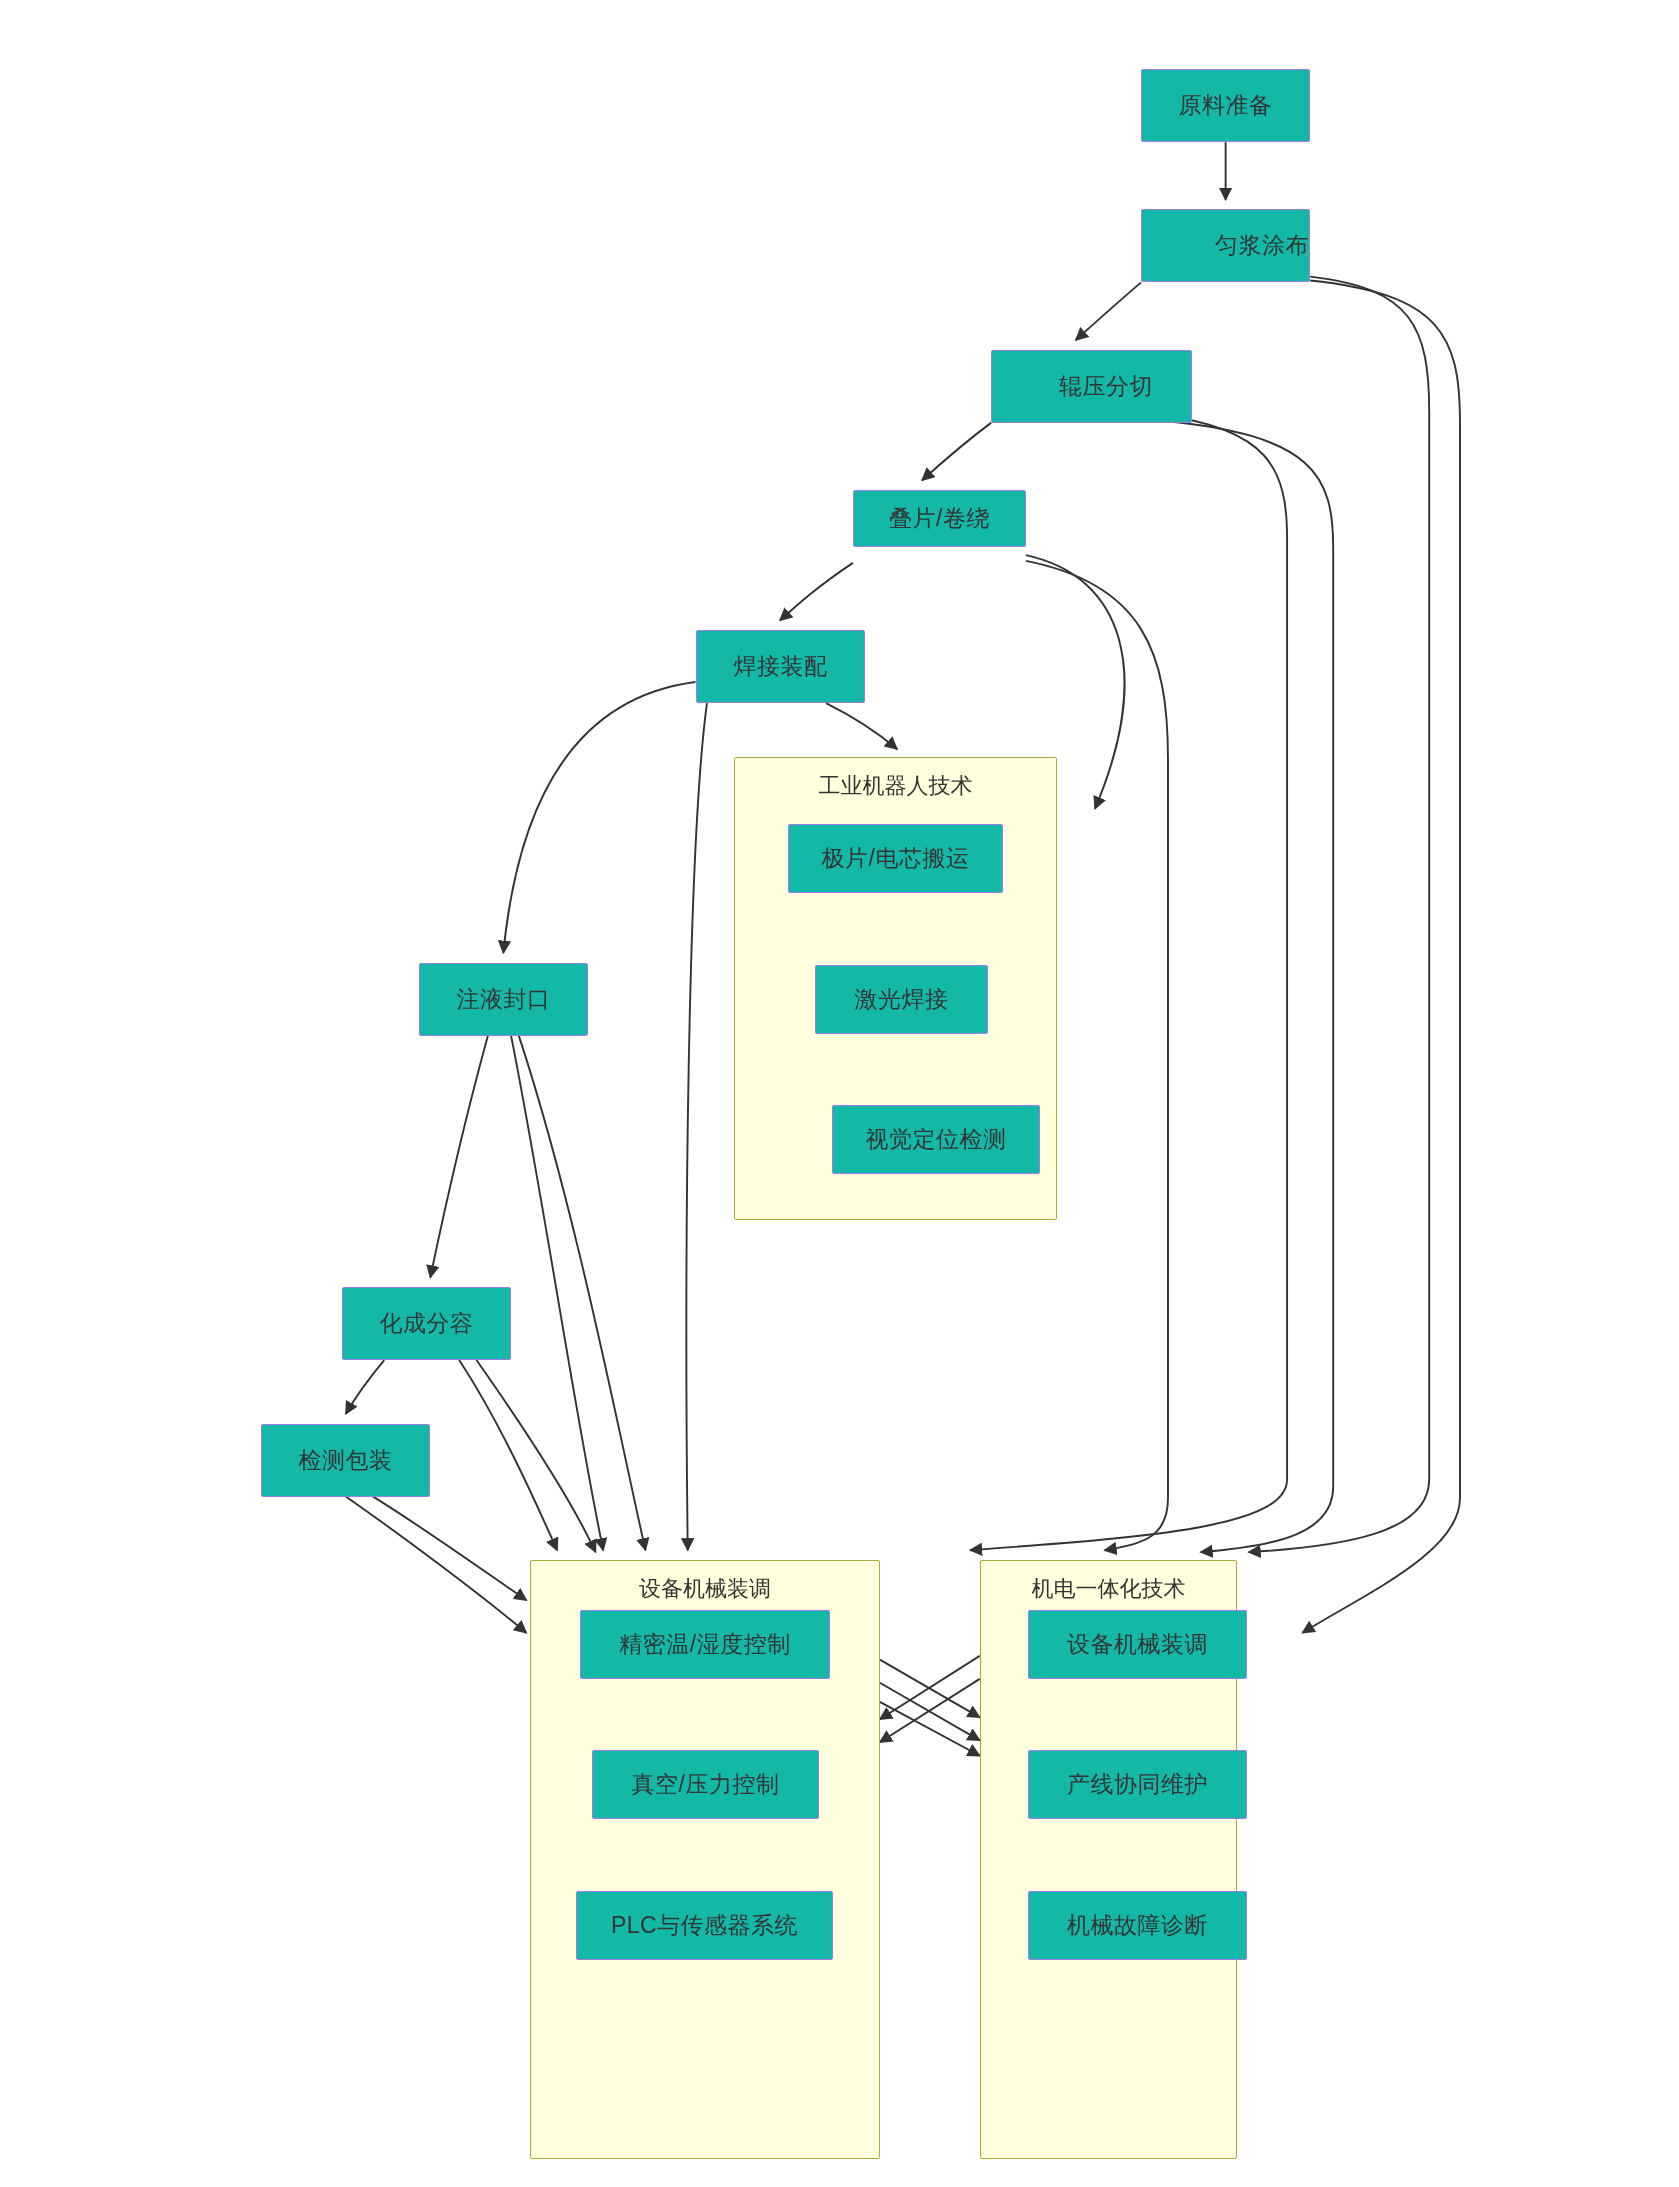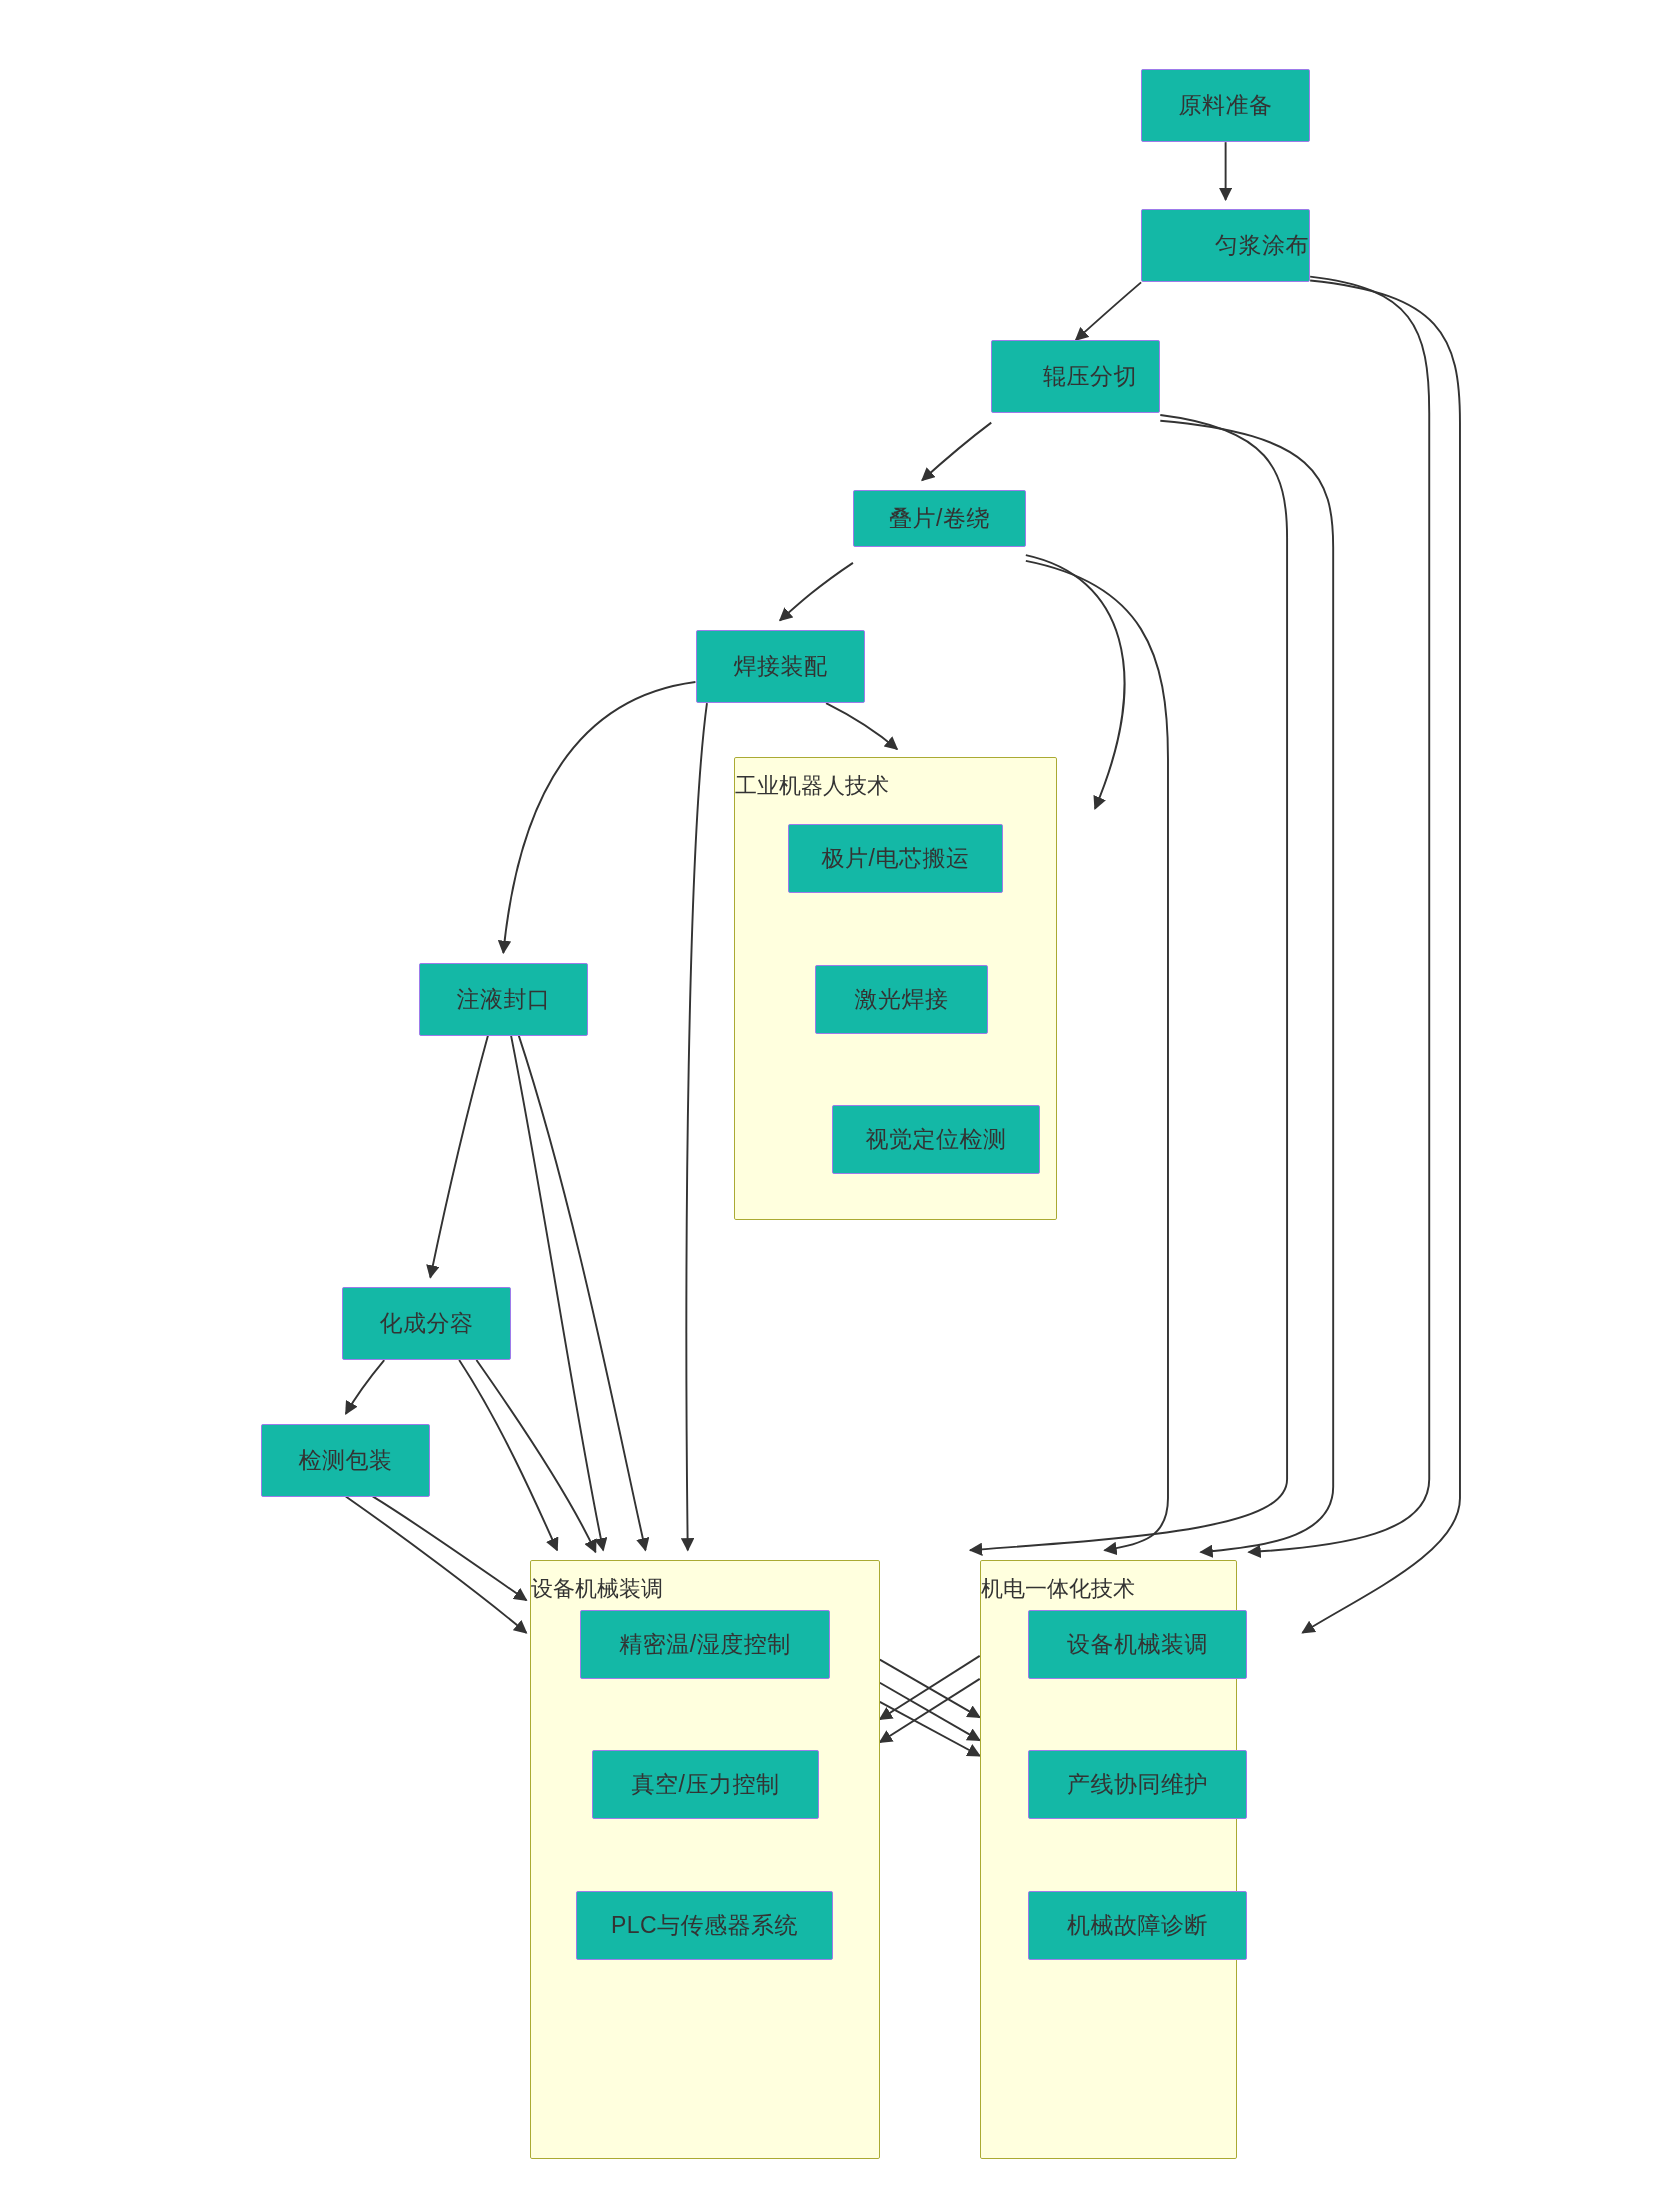--- a/index.html
+++ b/index.html
@@ -122,7 +122,7 @@
       <div class="node" style="left: 1141px; top: 209px; width: 169px; height: 73px; justify-content: flex-end;">
         <span>匀浆涂布</span>
       </div>
-      <div class="node" style="left: 991px; top: 340px; width: 169px; height: 73px; padding-left: 29px;">
+      <div class="node" style="left: 991px; top: 350px; width: 201px; height: 73px; padding-left: 29px;">
         <span>辊压分切</span>
       </div>
       <div class="node" style="left: 853px; top: 490px; width: 173px; height: 57px;">

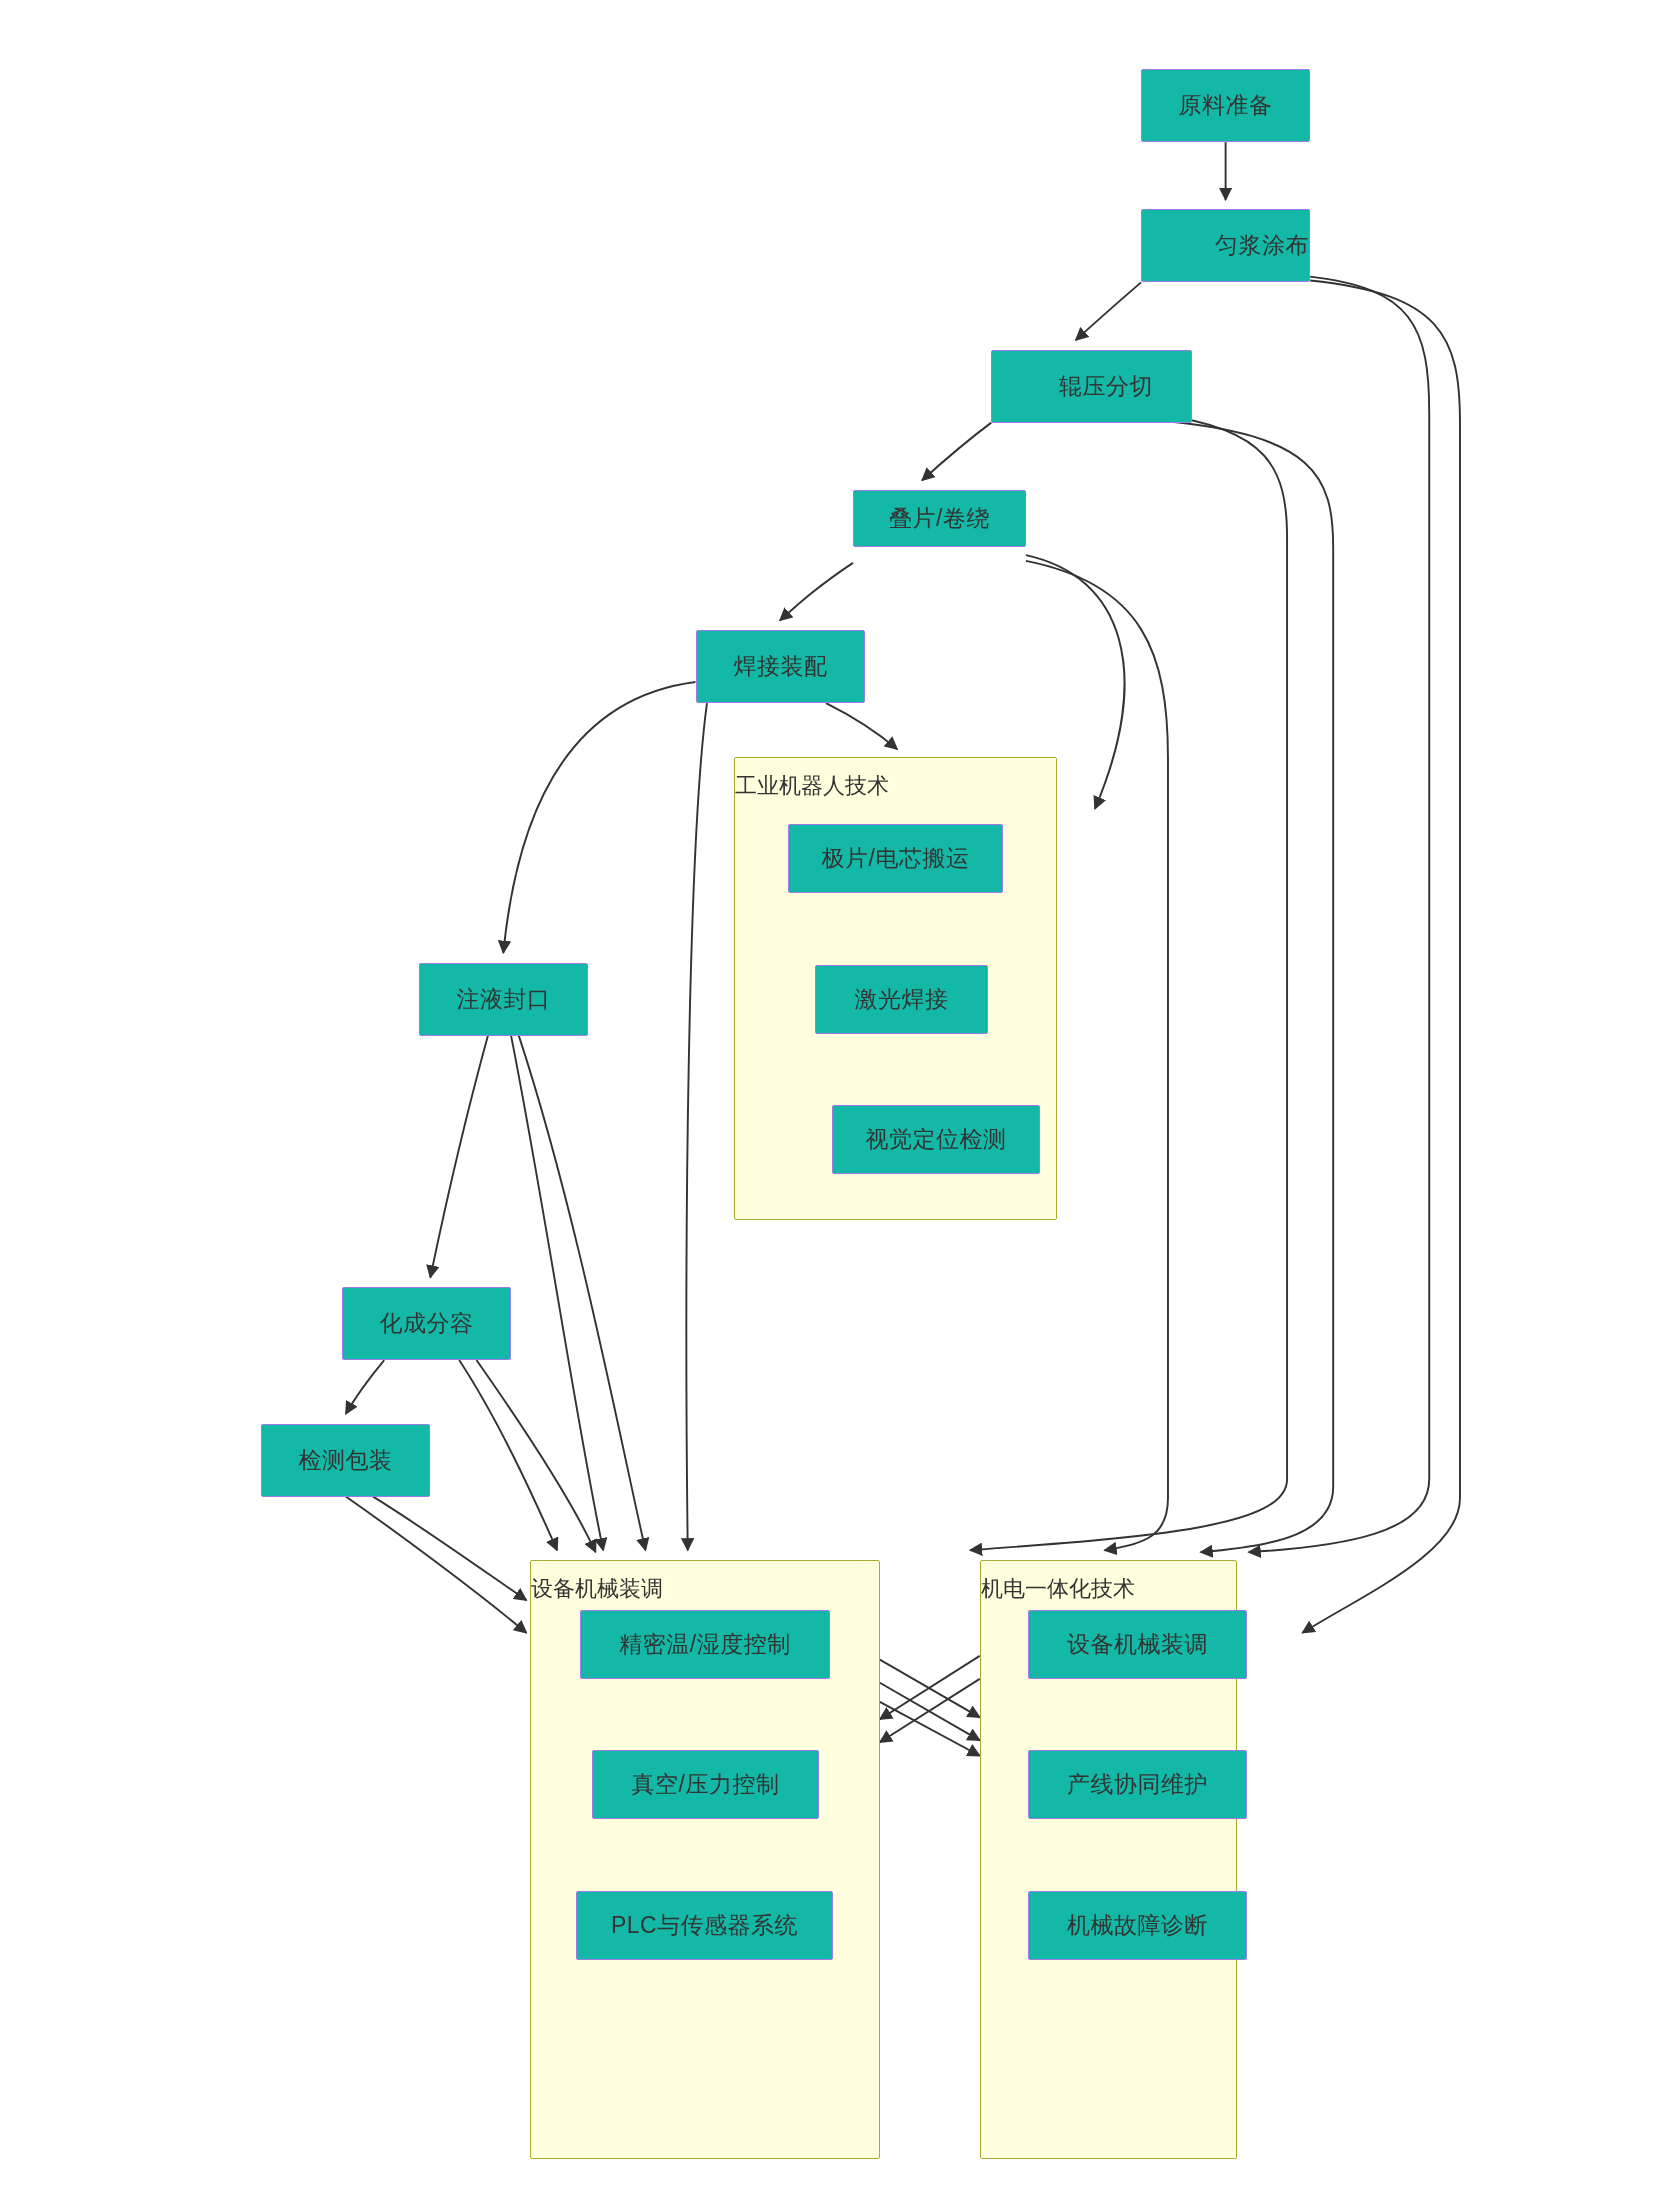--- a/index.html
+++ b/index.html
@@ -57,7 +57,7 @@
     left: 0;
     right: 0;
     top: 13.4px;
-    text-align: left;
+    text-align: center;
     font-size: 22px;
     color: #333333;
     white-space: nowrap;

